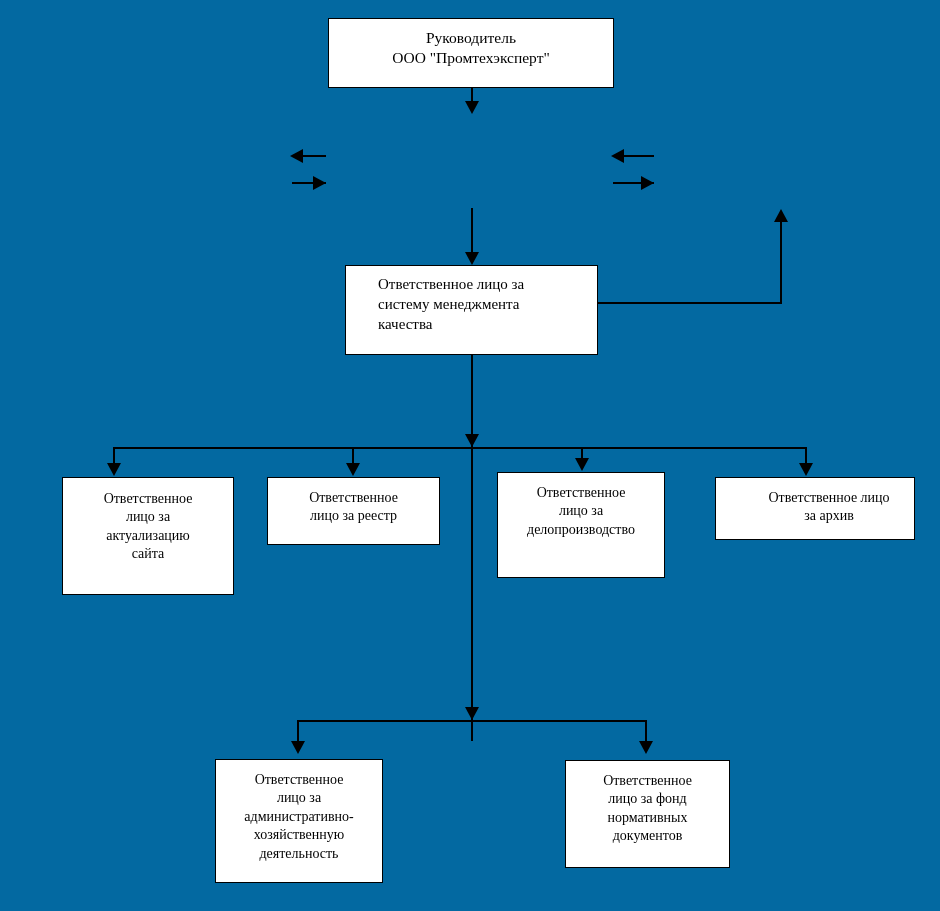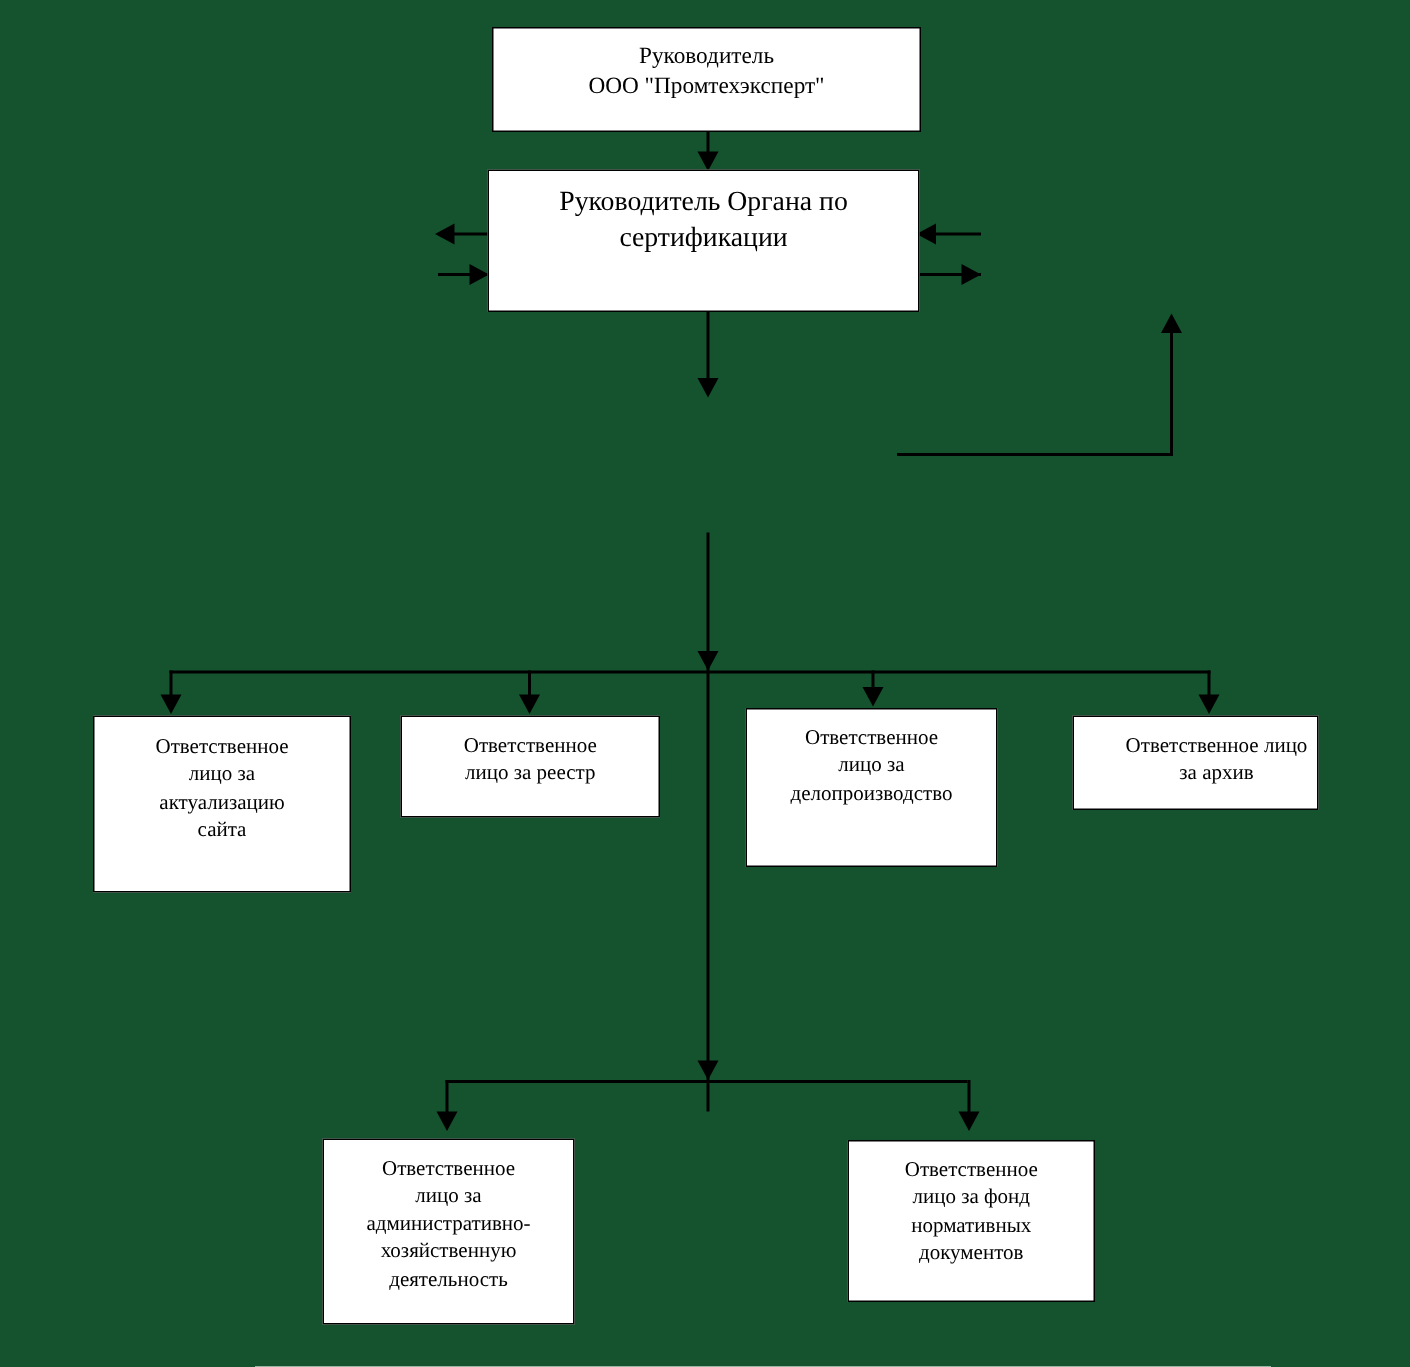--- a/index.html
+++ b/index.html
@@ -11,7 +11,7 @@
     position: relative;
     width: 940px;
     height: 911px;
-    background: #14532d;
+    background: #0369a1;
     font-family: "Liberation Serif", "DejaVu Serif", serif;
     overflow: hidden;
   }

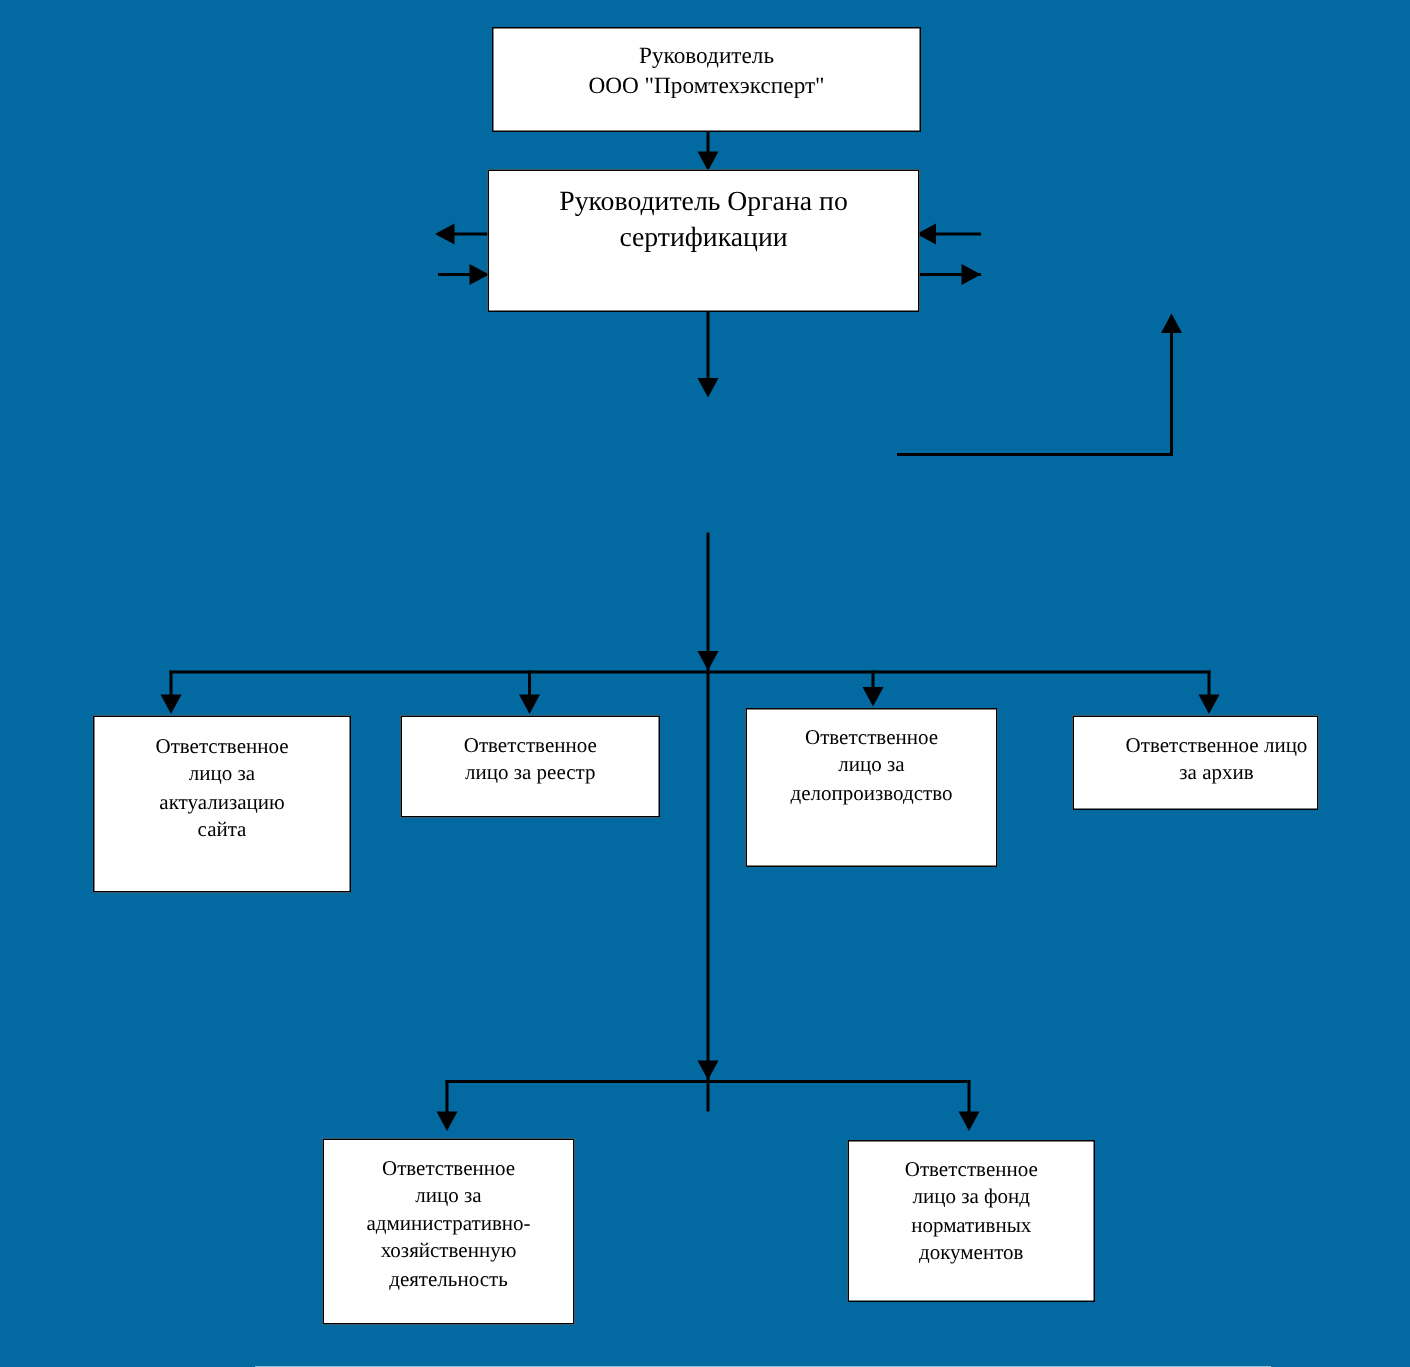--- a/index.html
+++ b/index.html
@@ -161,10 +161,6 @@
 ООО "Промтехэксперт"</span>
   </div>
 
-  <div class="node" id="node-center">
-    <span class="label">Руководитель Органа по
-сертификации</span>
-  </div>
 
 
 

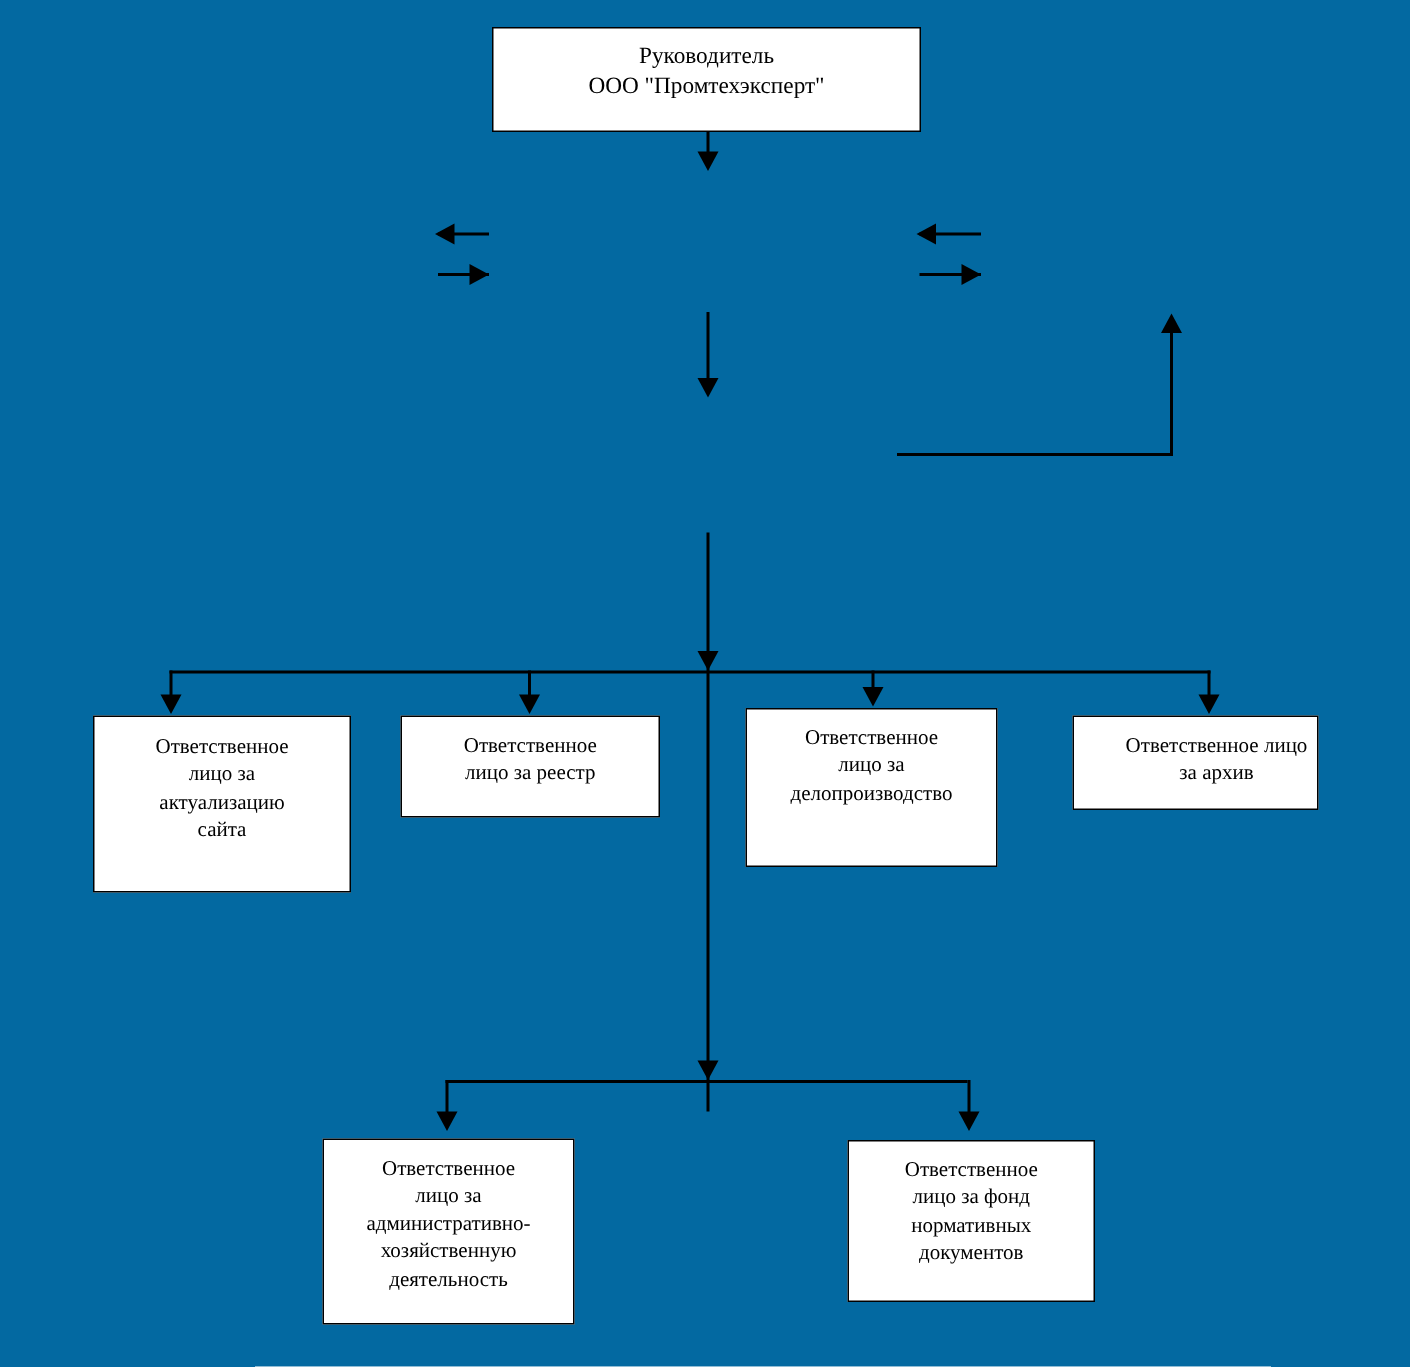--- a/index.html
+++ b/index.html
@@ -164,6 +164,11 @@
 
 
 
+  <div class="node" id="node-qms">
+    <span class="label">Ответственное лицо за
+систему менеджмента
+качества</span>
+  </div>
 
   <div class="node" id="node-site">
     <span class="label">Ответственное

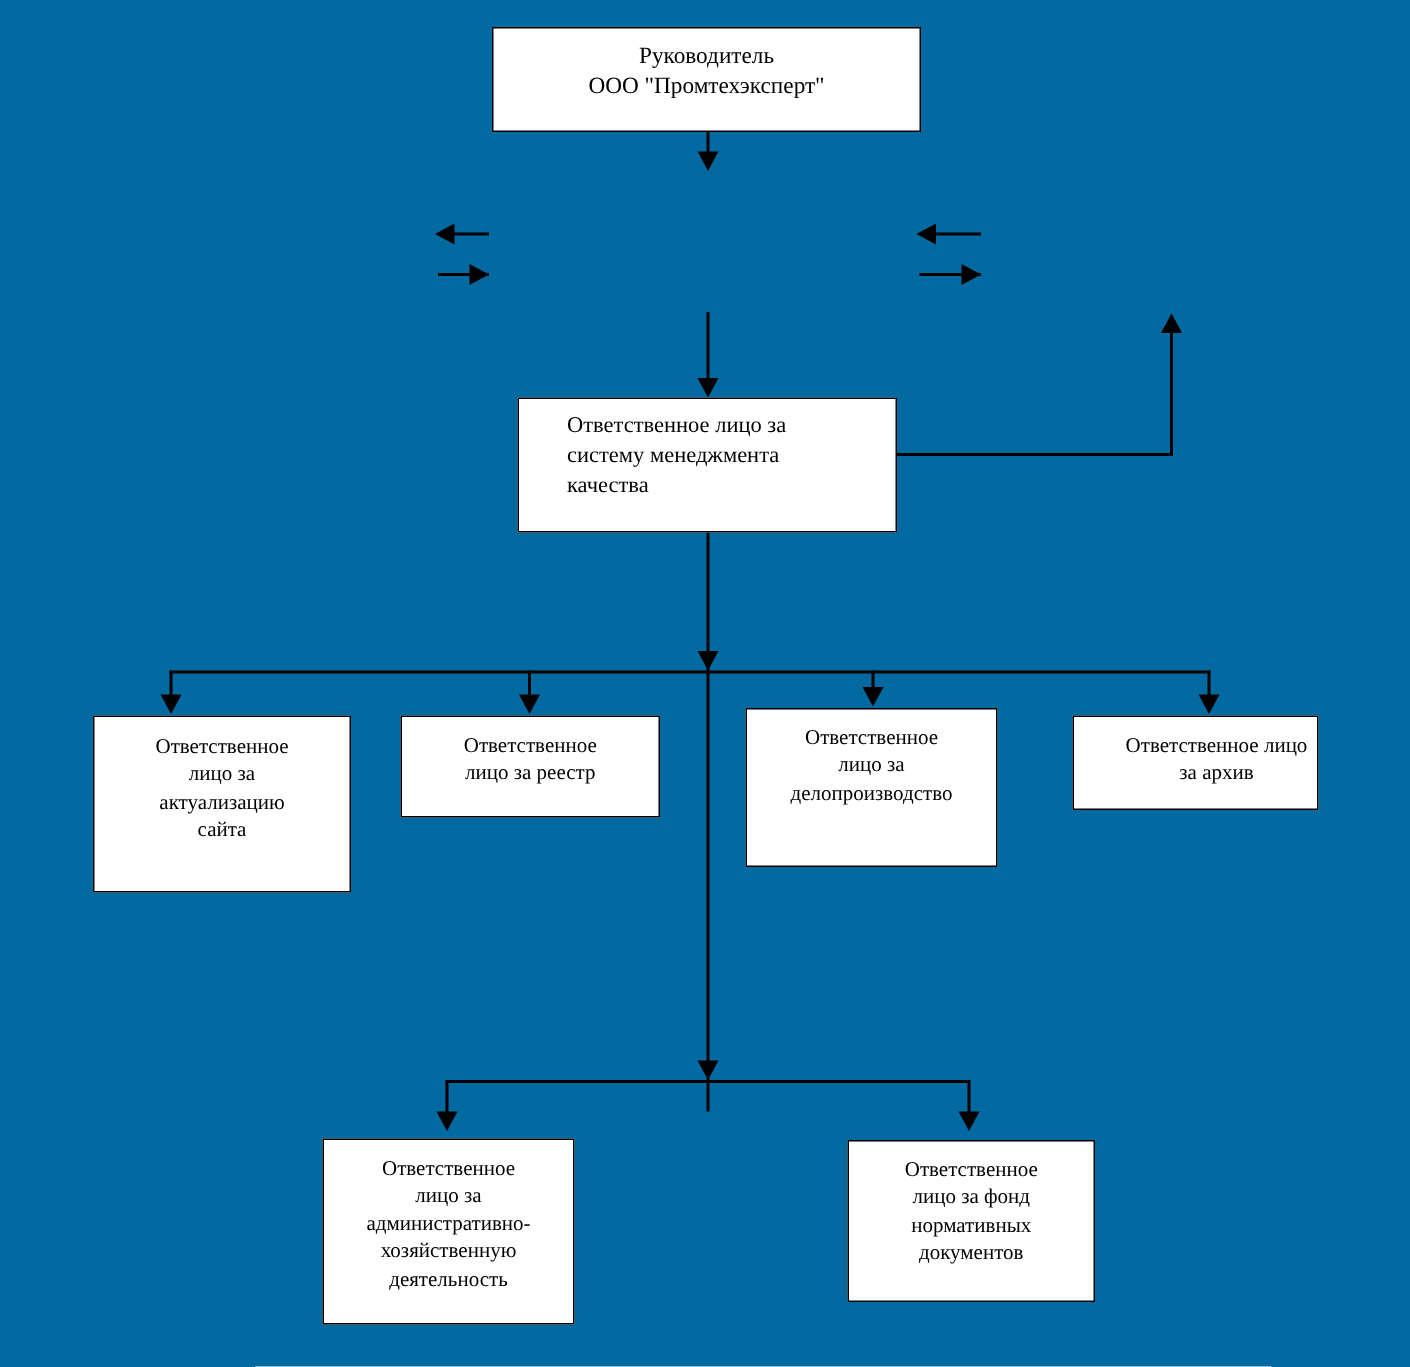--- a/index.html
+++ b/index.html
@@ -58,7 +58,7 @@
   #node-records   { left: 497px; top: 472px; width: 168px; height: 106px; }
   #node-records .label  { font-size: 14px; padding-top: 11px; }
 
-  #node-archive   { left: 715px; top: 477px; width: 164px; height: 63px; padding-left: 28px; }
+  #node-archive   { left: 715px; top: 477px; width: 200px; height: 63px; padding-left: 28px; }
   #node-archive .label  { font-size: 14px; padding-top: 11px; }
 
   #node-admin     { left: 215px; top: 759px; width: 168px; height: 124px; }

